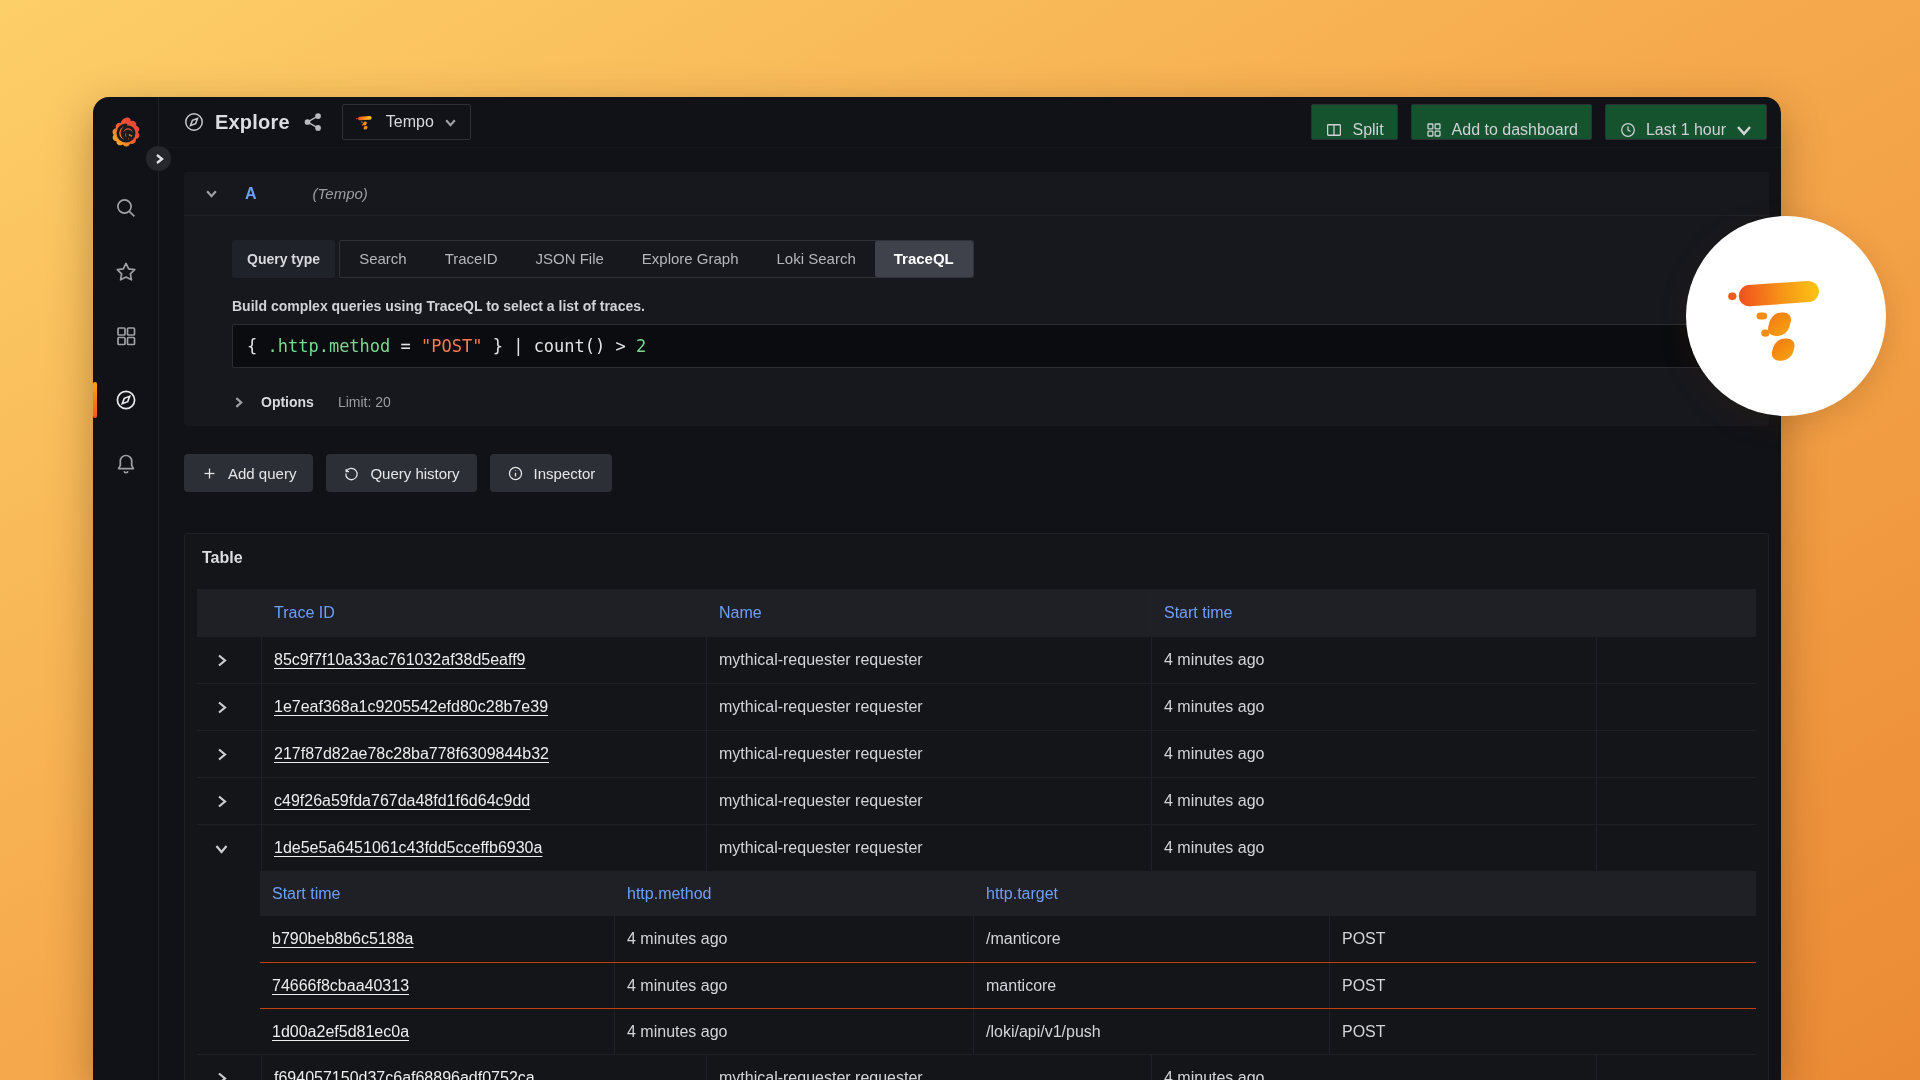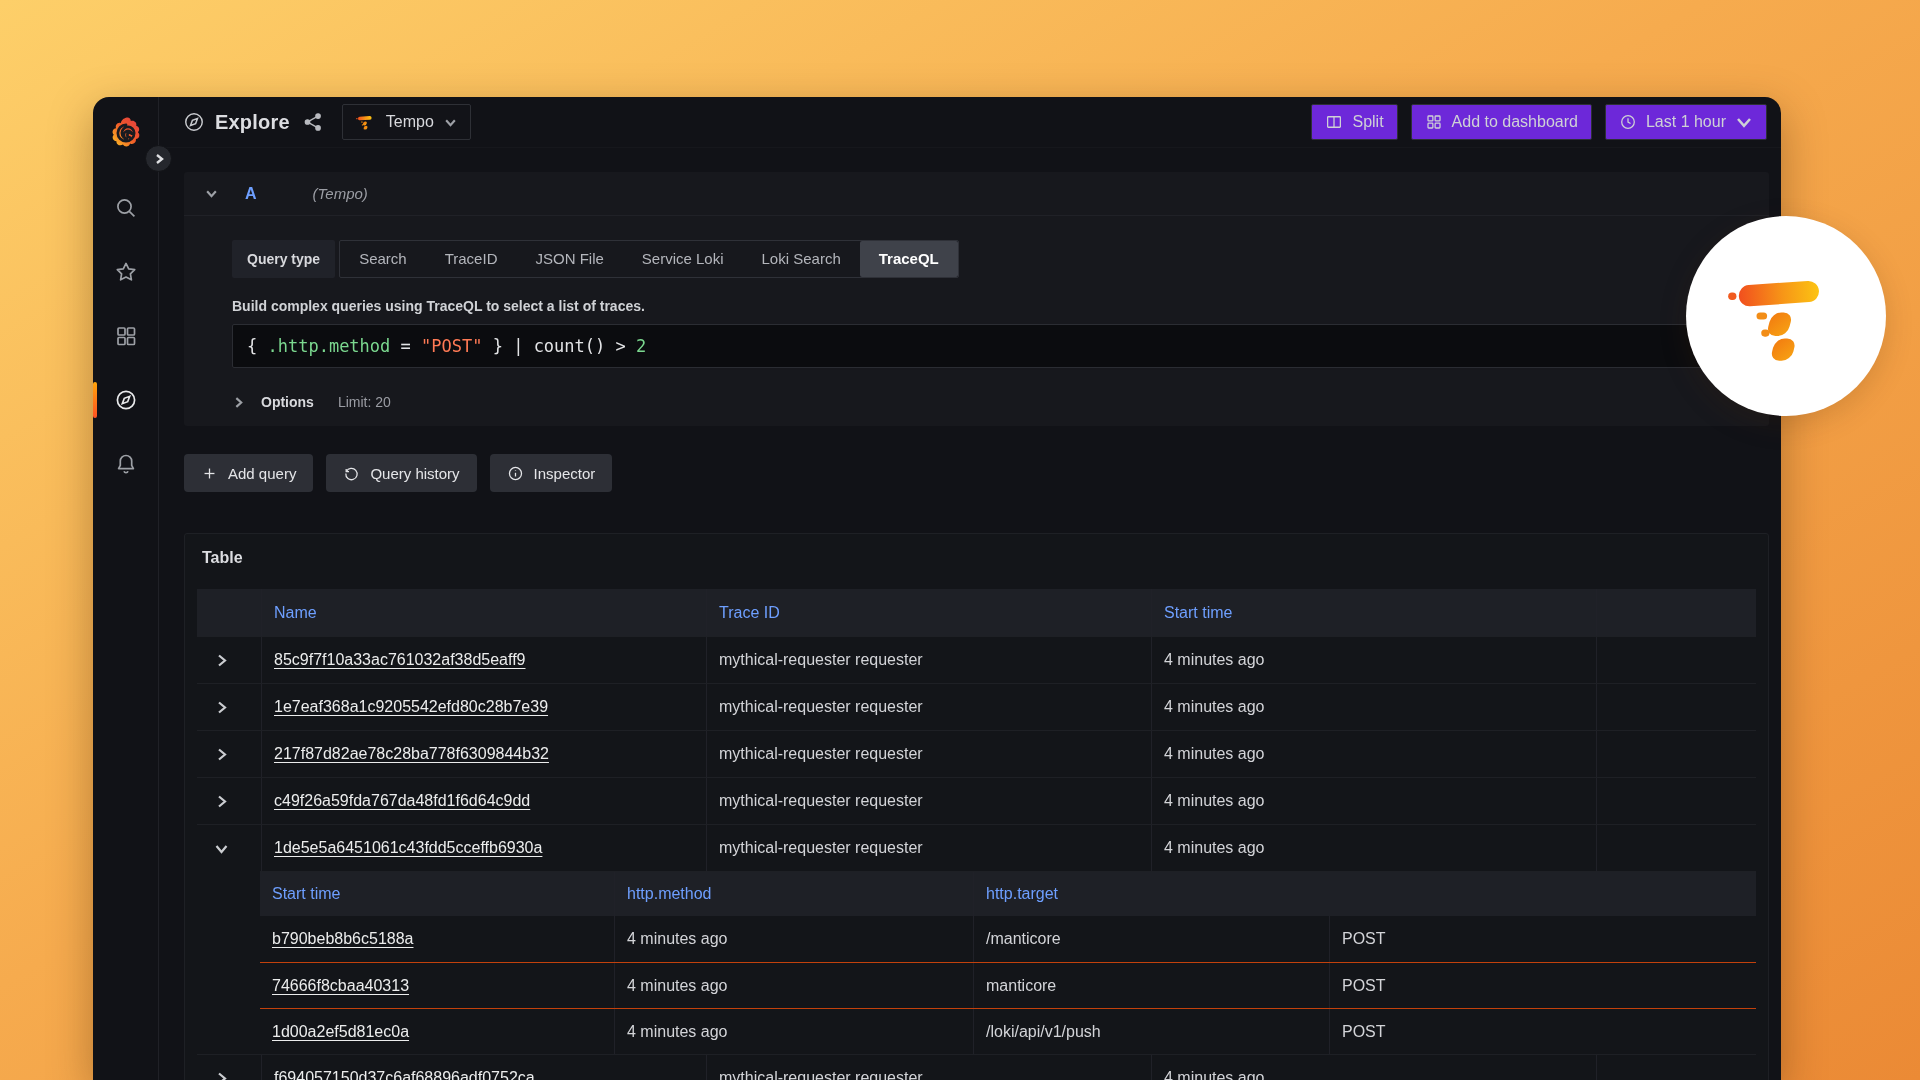--- a/index.html
+++ b/index.html
@@ -45,8 +45,8 @@
   .chev { width:13px; height:13px; stroke:#9da0a6; fill:none; stroke-width:2; }
   .topbar-spacer { flex:1; }
   .tb-group { display:flex; gap:13px; }
-  .tb-btn { height:36px; border:1px solid #2e3036; background:#6d28d9; border-radius:2px;
-    display:flex; align-items:center; gap:9px; padding:0 13px; cursor:pointer;
+  .tb-btn { height:36px; border:1px solid #2e3036; background:#14532d; border-radius:2px;
+    display:flex; align-items:flex-end; gap:9px; padding:0 13px; cursor:pointer;
     color:#cfd1d6; font-size:16px; font-weight:500; }
   .tb-btn svg { width:18px; height:18px; stroke:#cfd1d6; fill:none; stroke-width:1.7; }
   

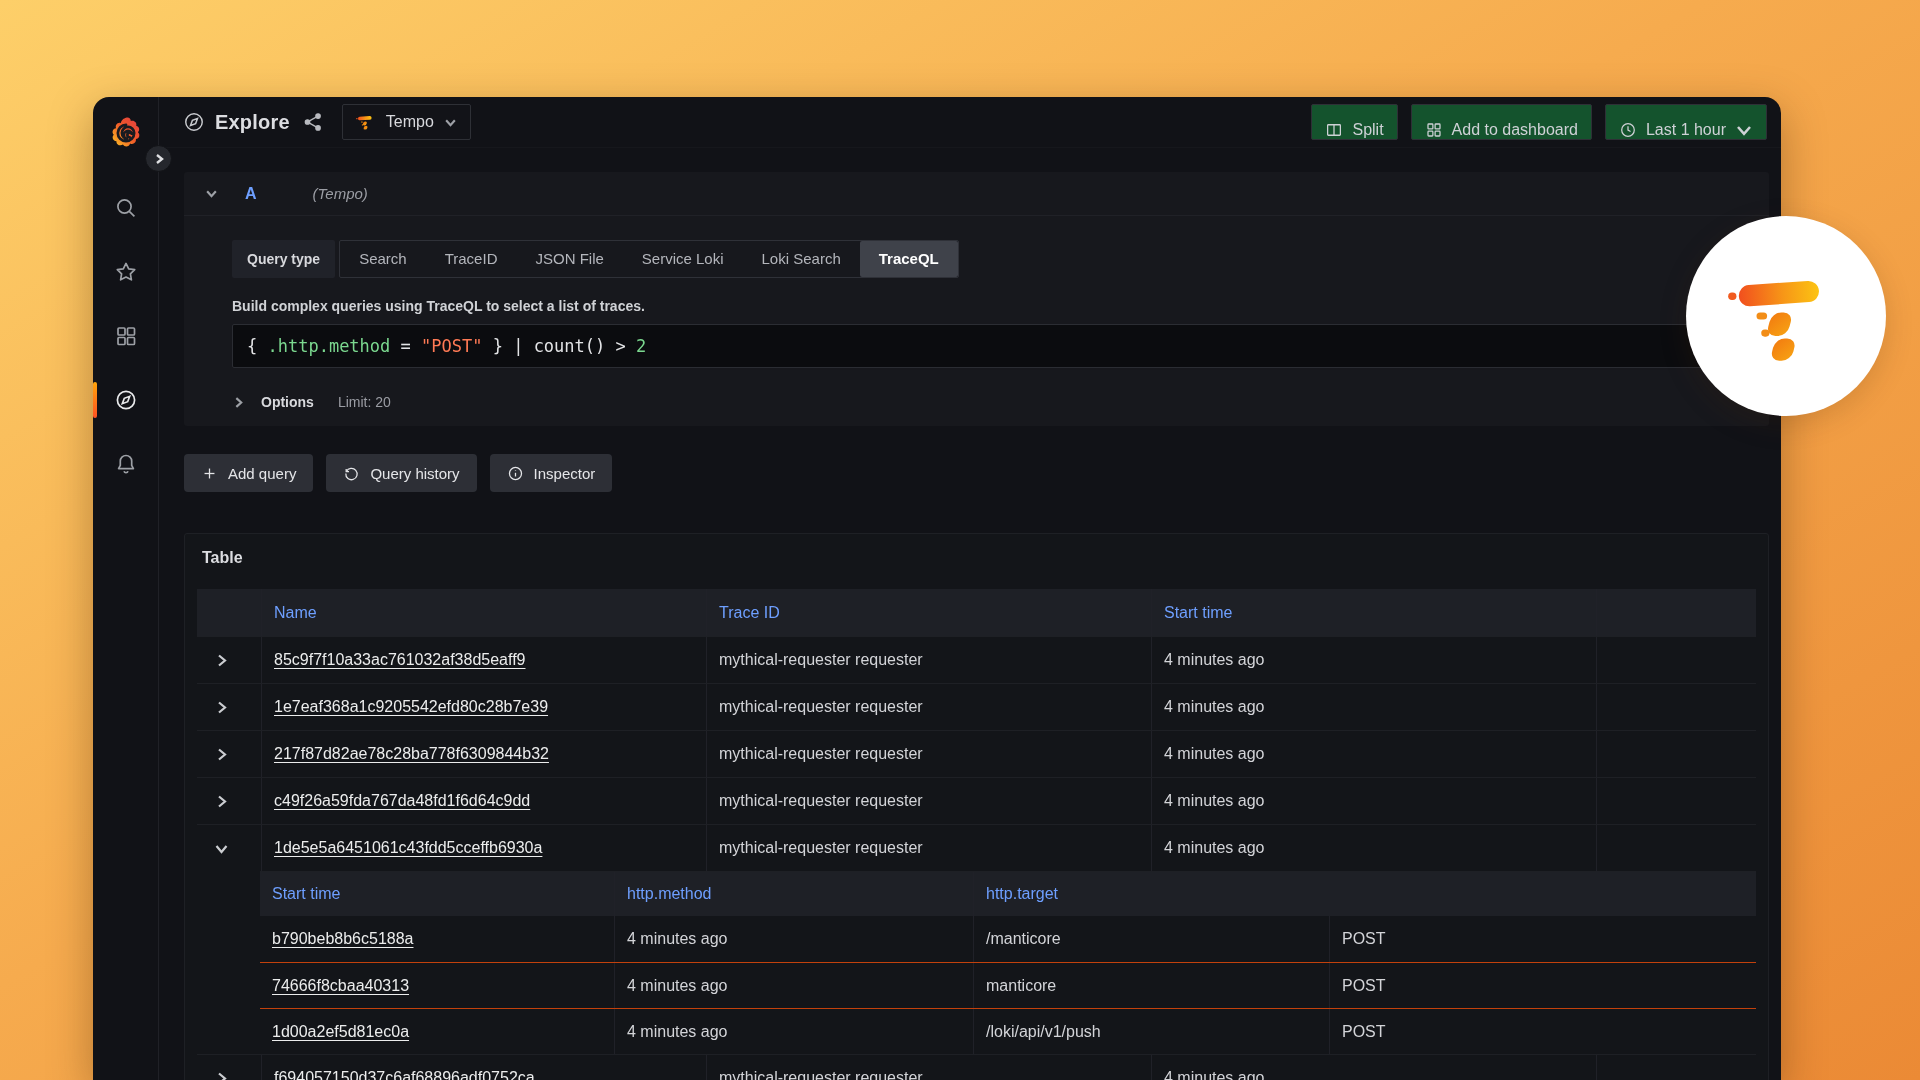--- a/index.html
+++ b/index.html
@@ -261,7 +261,7 @@
               <span class="radio-item">Search</span>
               <span class="radio-item">TraceID</span>
               <span class="radio-item">JSON File</span>
-              <span class="radio-item">Service Loki</span>
+              <span class="radio-item">Explore Graph</span>
               <span class="radio-item">Loki Search</span>
               <span class="radio-item selected">TraceQL</span>
             </div>

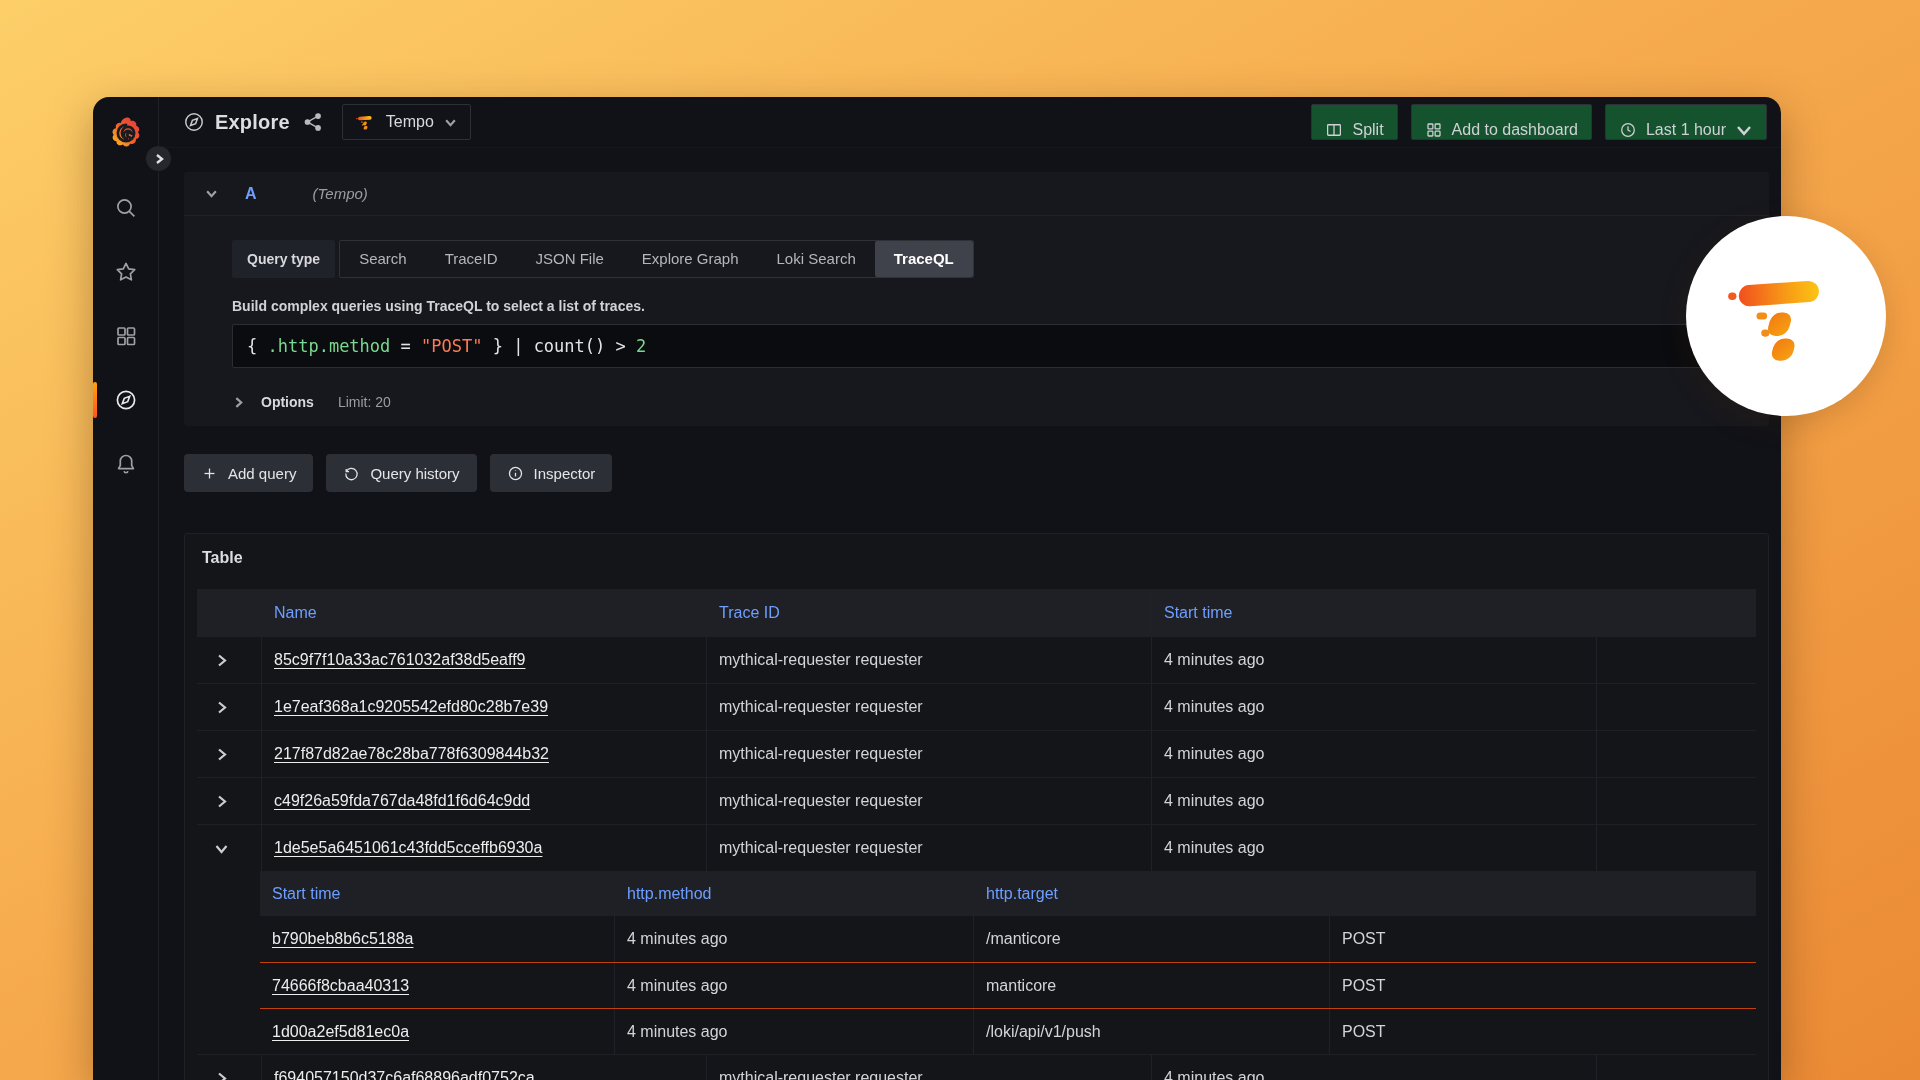--- a/index.html
+++ b/index.html
@@ -311,8 +311,8 @@
 
           <div class="t-head">
             <div class="cell"></div>
+            <div class="cell">Trace ID</div>
             <div class="cell">Name</div>
-            <div class="cell">Trace ID</div>
             <div class="cell">Start time</div>
             <div class="cell"></div>
           </div>

